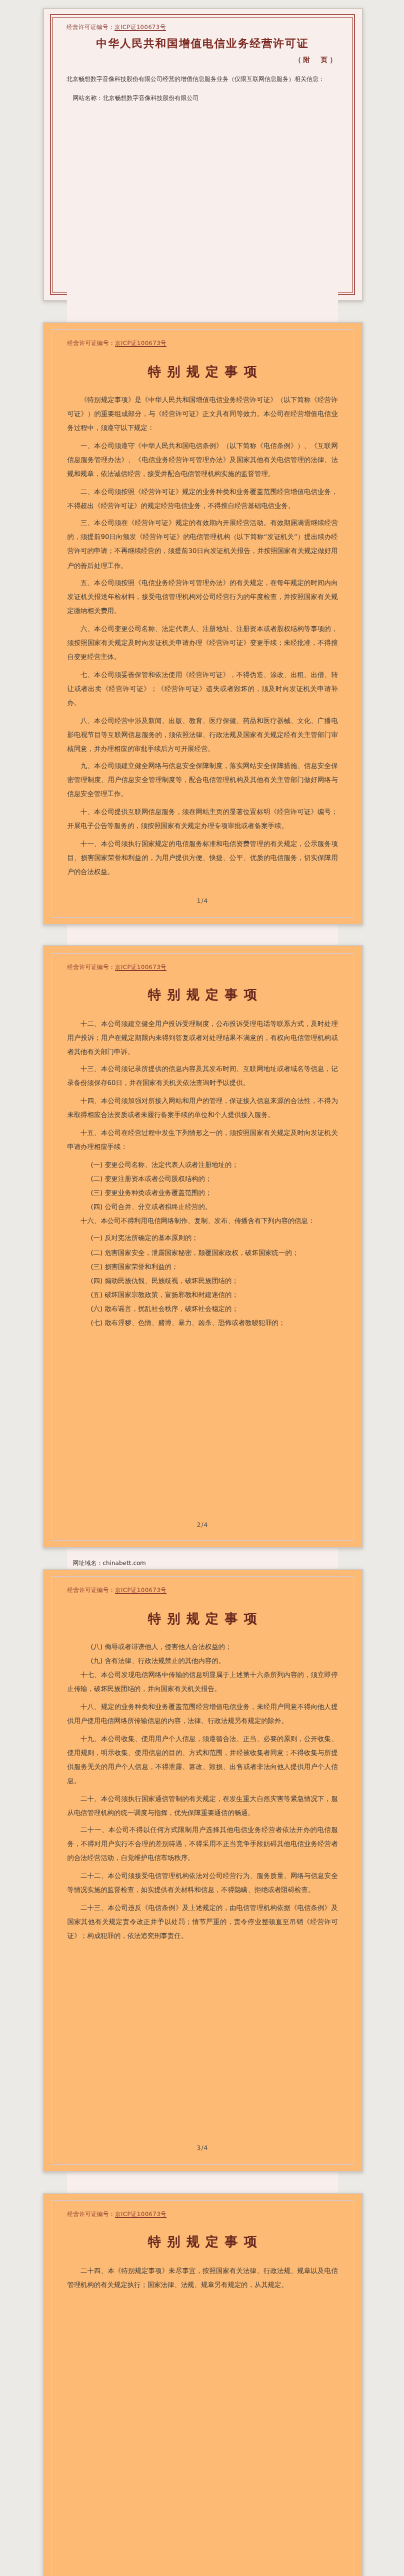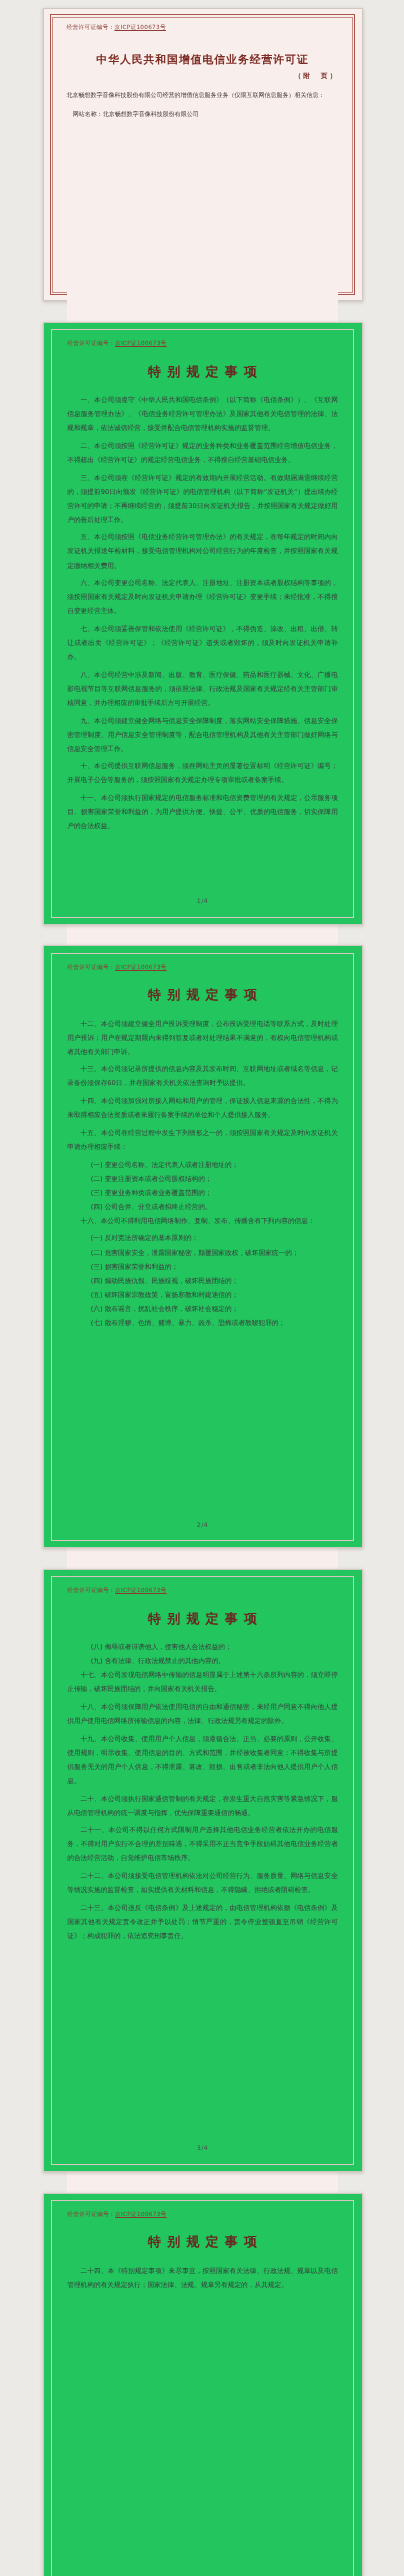--- a/index.html
+++ b/index.html
@@ -50,7 +50,7 @@
   }
   .lic-number { text-decoration: underline; text-underline-offset: 1px; }
   .cert-title {
-    margin-top: 21px;
+    margin-top: 5px;
     text-align: center;
     font-size: 10.8px;
     font-weight: bold;

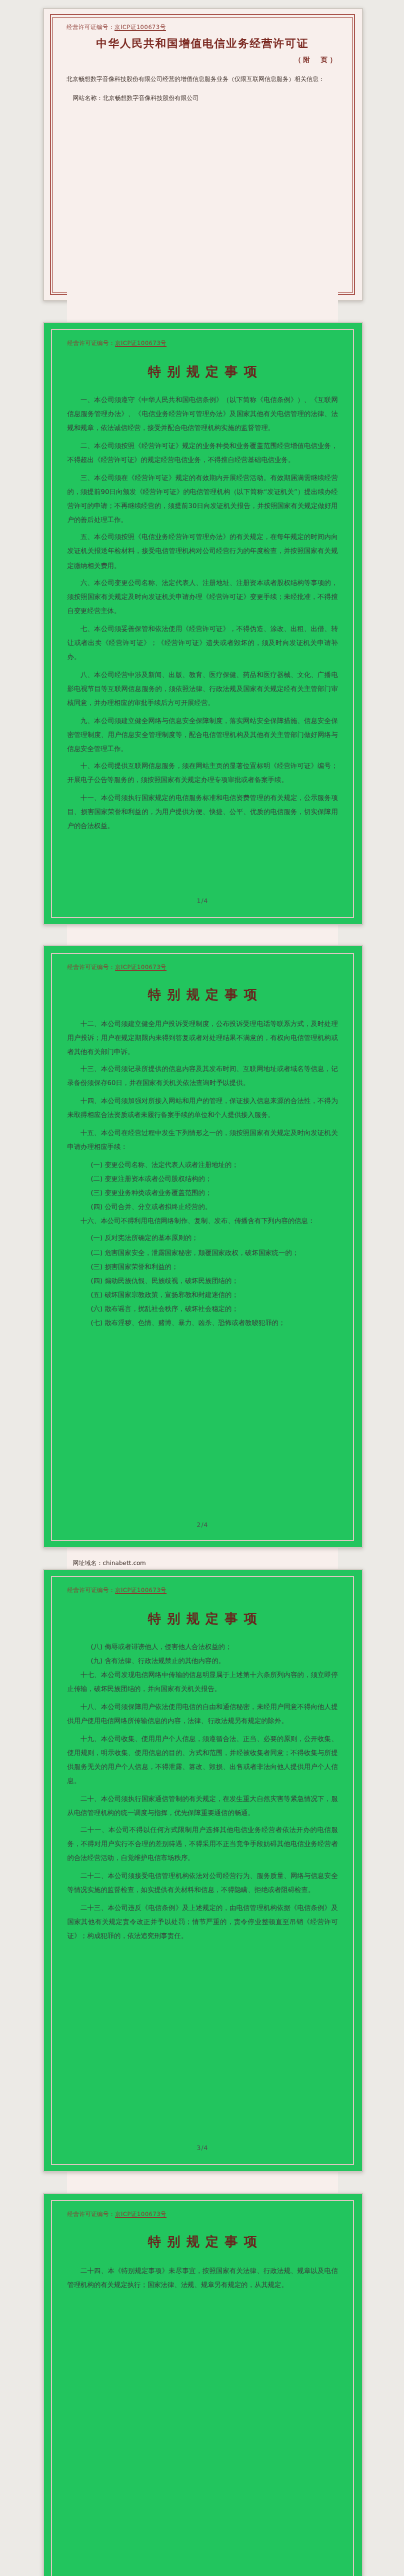--- a/index.html
+++ b/index.html
@@ -20,7 +20,7 @@
   }
   .sheet {
     width: 320px;
-    background: #22c55e;
+    background: #fdba74;
     border: 0.5px solid #cfc9c2;
     box-shadow: 0 1px 3.6px rgba(80, 70, 60, 0.28);
     position: relative;

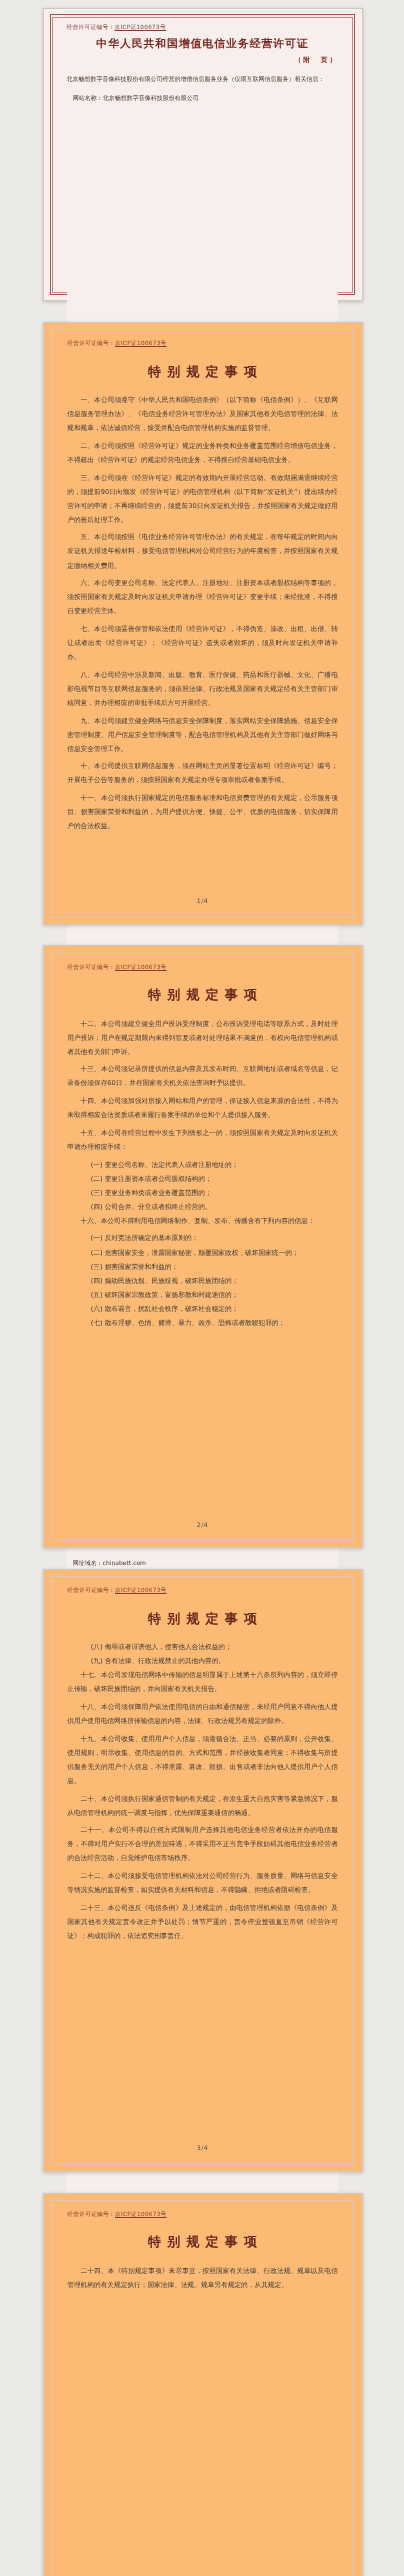--- a/index.html
+++ b/index.html
@@ -153,6 +153,7 @@
       </div>
       <h2 class="prov-title">特别规定事项</h2>
       <div class="prov-body">
+          <div class="para intro">《特别规定事项》是《中华人民共和国增值电信业务经营许可证》（以下简称《经营许可证》）的重要组成部分，与《经营许可证》正文具有同等效力。本公司在经营增值电信业务过程中，须遵守以下规定：</div>
           <div class="para item">一、本公司须遵守《中华人民共和国电信条例》（以下简称《电信条例》）、《互联网信息服务管理办法》、《电信业务经营许可管理办法》及国家其他有关电信管理的法律、法规和规章，依法诚信经营，接受并配合电信管理机构实施的监督管理。</div>
           <div class="para item">二、本公司须按照《经营许可证》规定的业务种类和业务覆盖范围经营增值电信业务，不得超出《经营许可证》的规定经营电信业务，不得擅自经营基础电信业务。</div>
           <div class="para item">三、本公司须在《经营许可证》规定的有效期内开展经营活动。有效期届满需继续经营的，须提前90日向颁发《经营许可证》的电信管理机构（以下简称“发证机关”）提出续办经营许可的申请；不再继续经营的，须提前30日向发证机关报告，并按照国家有关规定做好用户的善后处理工作。</div>

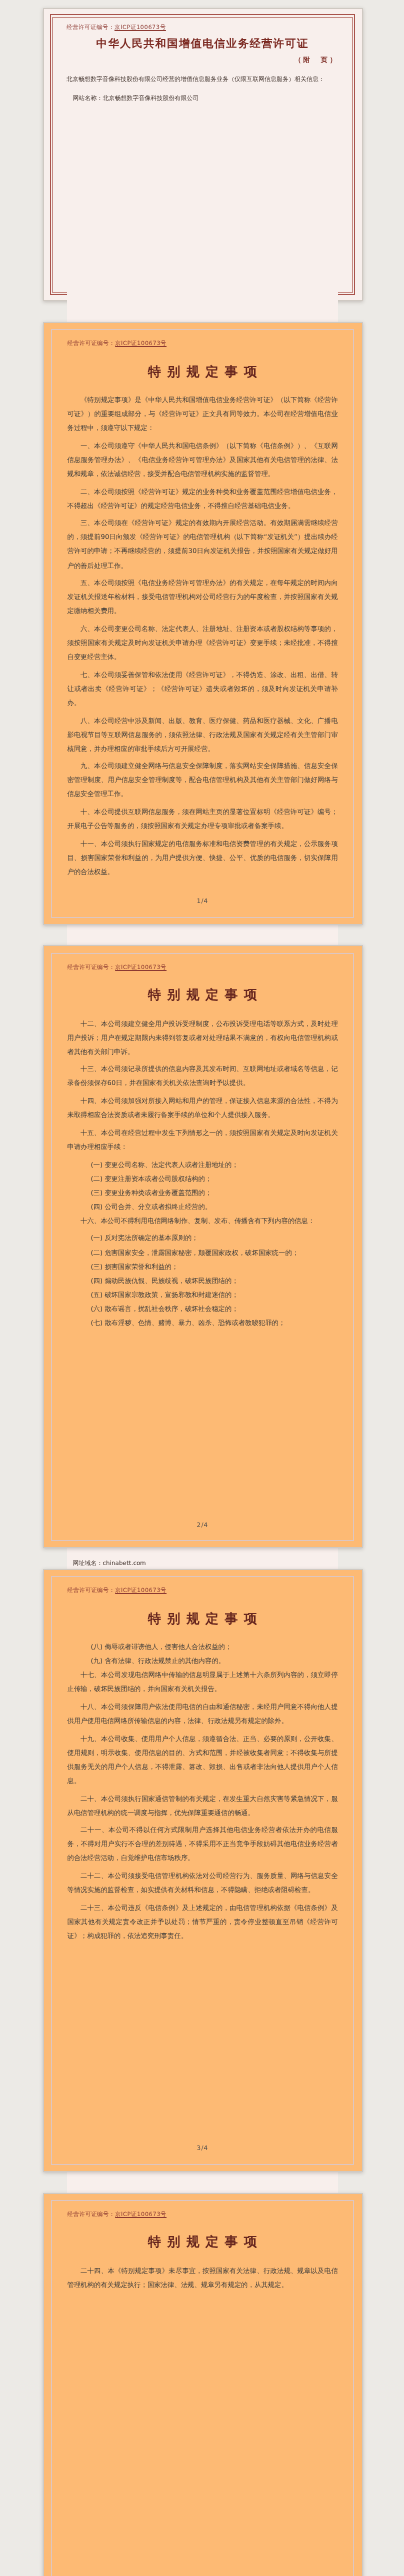--- a/index.html
+++ b/index.html
@@ -207,7 +207,7 @@
           <div class="para sub">(八) 侮辱或者诽谤他人，侵害他人合法权益的；</div>
           <div class="para sub">(九) 含有法律、行政法规禁止的其他内容的。</div>
           <div class="para item">十七、本公司发现电信网络中传输的信息明显属于上述第十六条所列内容的，须立即停止传输，破坏民族团结的，并向国家有关机关报告。</div>
-          <div class="para item">十八、本公司须保障用户依法使用电信的自由和通信秘密，未经用户同意不得向他人提供用户使用电信网络所传输信息的内容，法律、行政法规另有规定的除外。</div>
+          <div class="para item">十八、规定的业务种类和业务覆盖范围经营增值电信业务，未经用户同意不得向他人提供用户使用电信网络所传输信息的内容，法律、行政法规另有规定的除外。</div>
           <div class="para item">十九、本公司收集、使用用户个人信息，须遵循合法、正当、必要的原则，公开收集、使用规则，明示收集、使用信息的目的、方式和范围，并经被收集者同意；不得收集与所提供服务无关的用户个人信息，不得泄露、篡改、毁损、出售或者非法向他人提供用户个人信息。</div>
           <div class="para item">二十、本公司须执行国家通信管制的有关规定，在发生重大自然灾害等紧急情况下，服从电信管理机构的统一调度与指挥，优先保障重要通信的畅通。</div>
           <div class="para item">二十一、本公司不得以任何方式限制用户选择其他电信业务经营者依法开办的电信服务，不得对用户实行不合理的差别待遇，不得采用不正当竞争手段妨碍其他电信业务经营者的合法经营活动，自觉维护电信市场秩序。</div>

